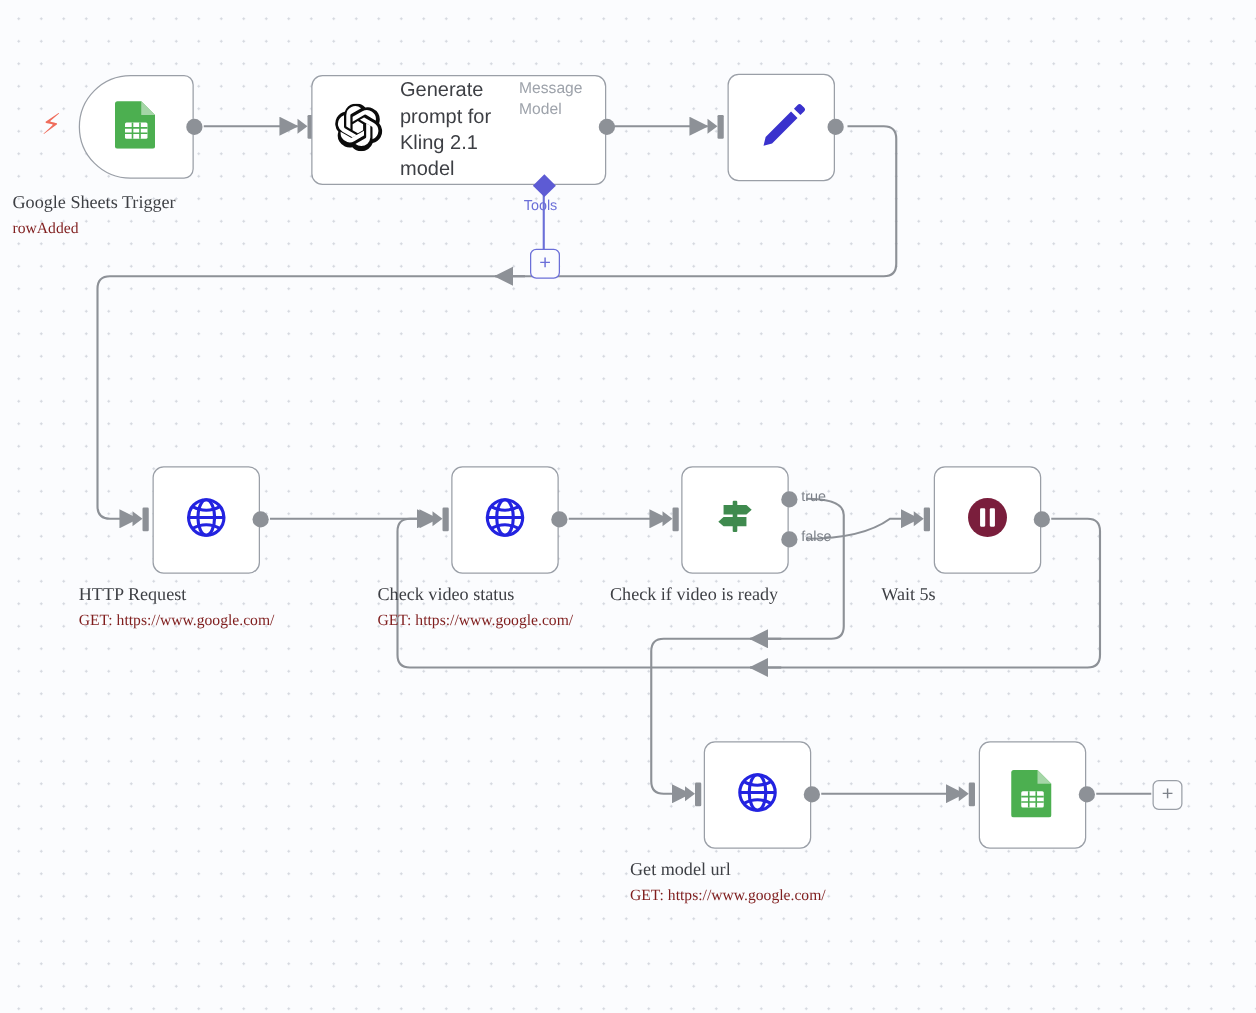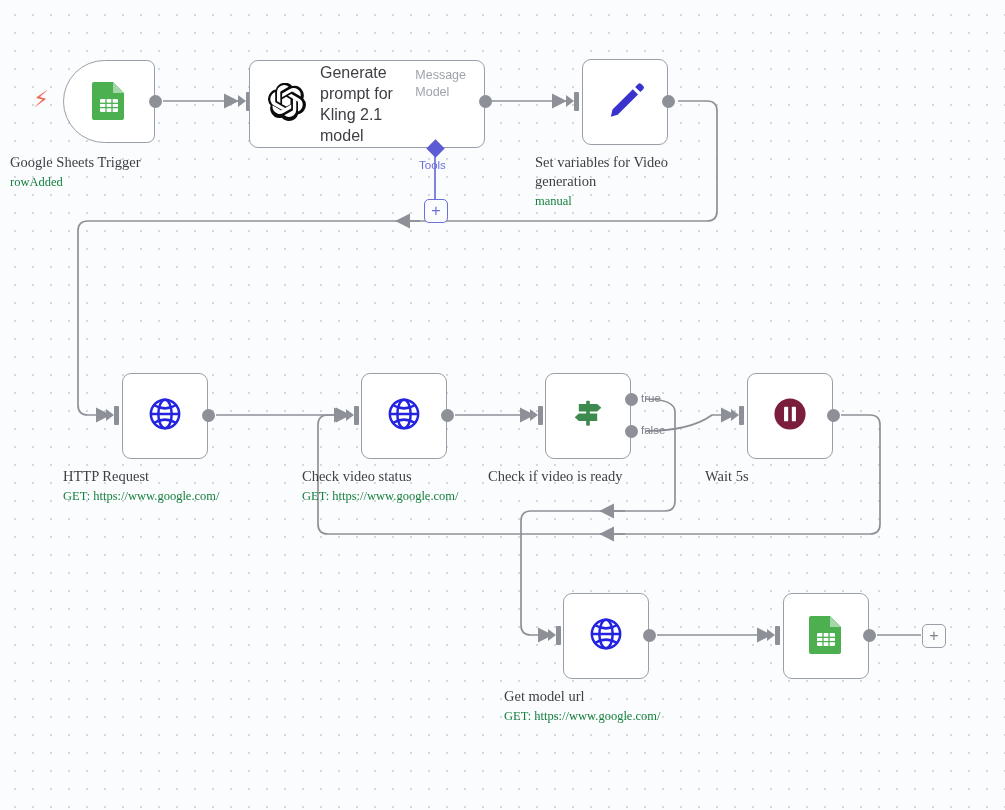--- a/index.html
+++ b/index.html
@@ -52,7 +52,7 @@
   .wide-inner{display:flex;align-items:center;gap:14px;width:100%;padding:0 18px;box-sizing:border-box;}
   .wide-text{display:flex;flex-direction:row;}
   .wide-title{font-size:16px;color:#3d3f44;line-height:21px;}
-  .wide-sub{font-size:12.5px;color:#9ea3ab;line-height:17px;margin-top:5px;}
+  .wide-sub{font-size:12.5px;color:#9ea3ab;line-height:17px;margin-top:0;}
 
   .ep{position:absolute;border-radius:50%;background:#8d9197;}
   .ep-out{width:13px;height:13px;}

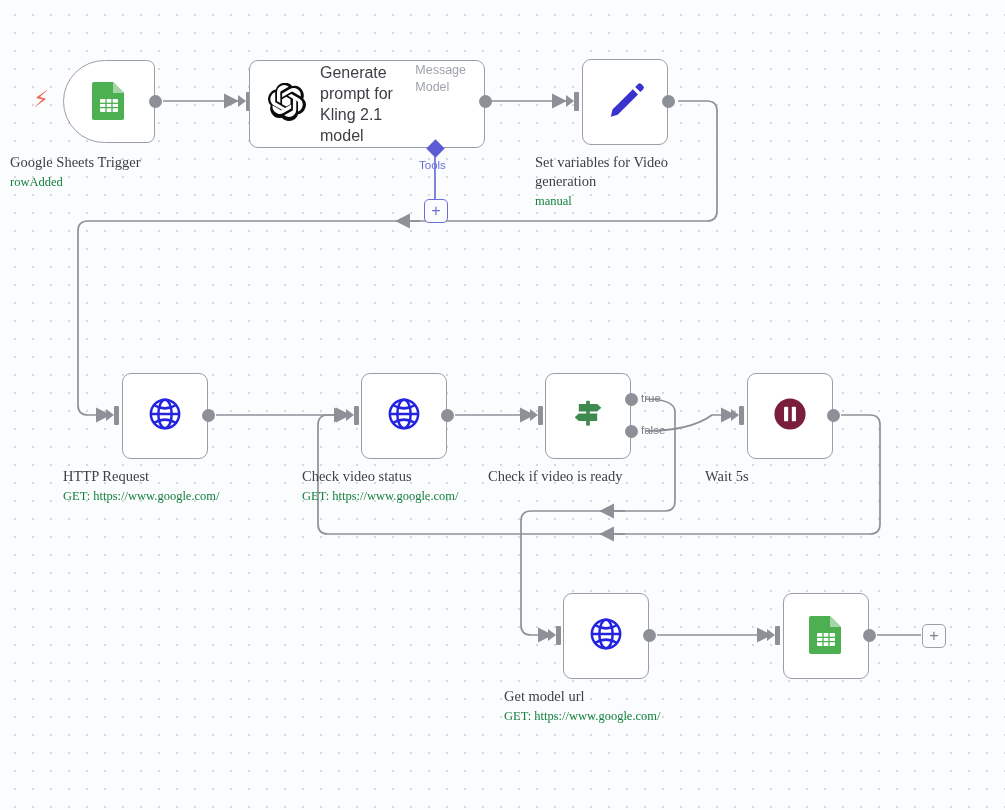--- a/index.html
+++ b/index.html
@@ -173,10 +173,6 @@
     </span>
   </div>
   <div class="ep ep-out" style="left:662px;top:95px;"></div>
-  <div class="node-label" style="left:535px;top:153px;width:180px;">
-    <span>Set variables for Video generation</span>
-    <span class="node-sub">manual</span>
-  </div>
 
   <div class="in-arrow" style="left:106px;top:409px;"></div>
   <div class="in-bar" style="left:114px;top:406px;"></div>

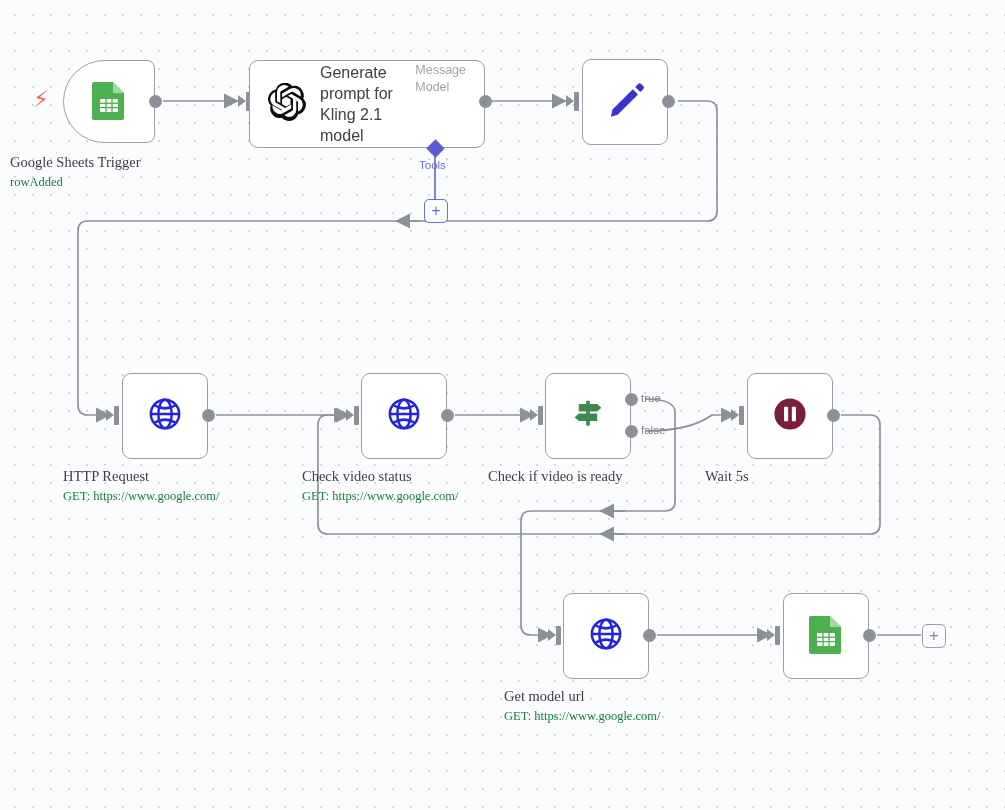--- a/index.html
+++ b/index.html
@@ -42,7 +42,7 @@
   }
   .node-sub{
     display:block;
-    color:#15803d;
+    color:#7f1d1d;
     font-size:12.5px;
     line-height:16px;
     margin-top:2px;

